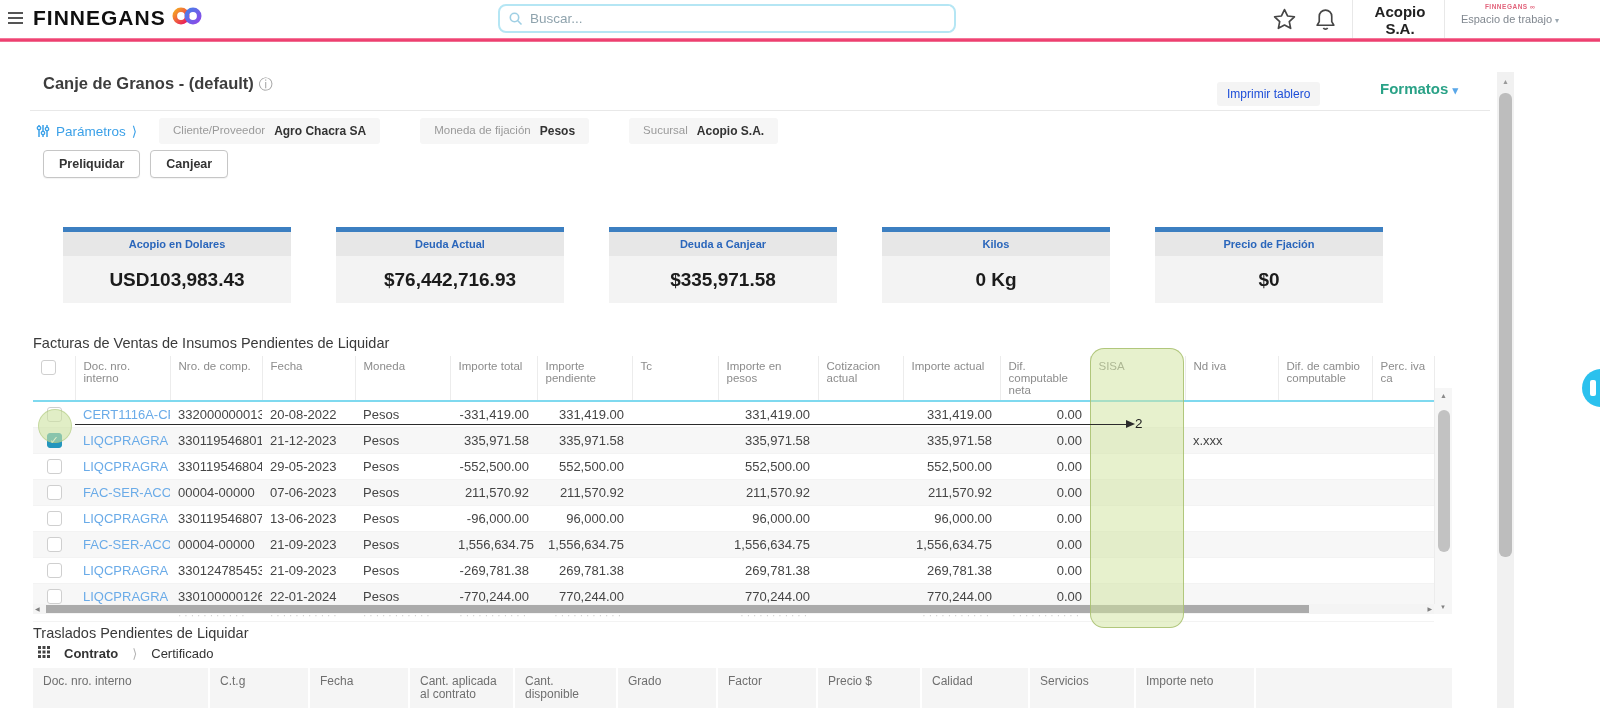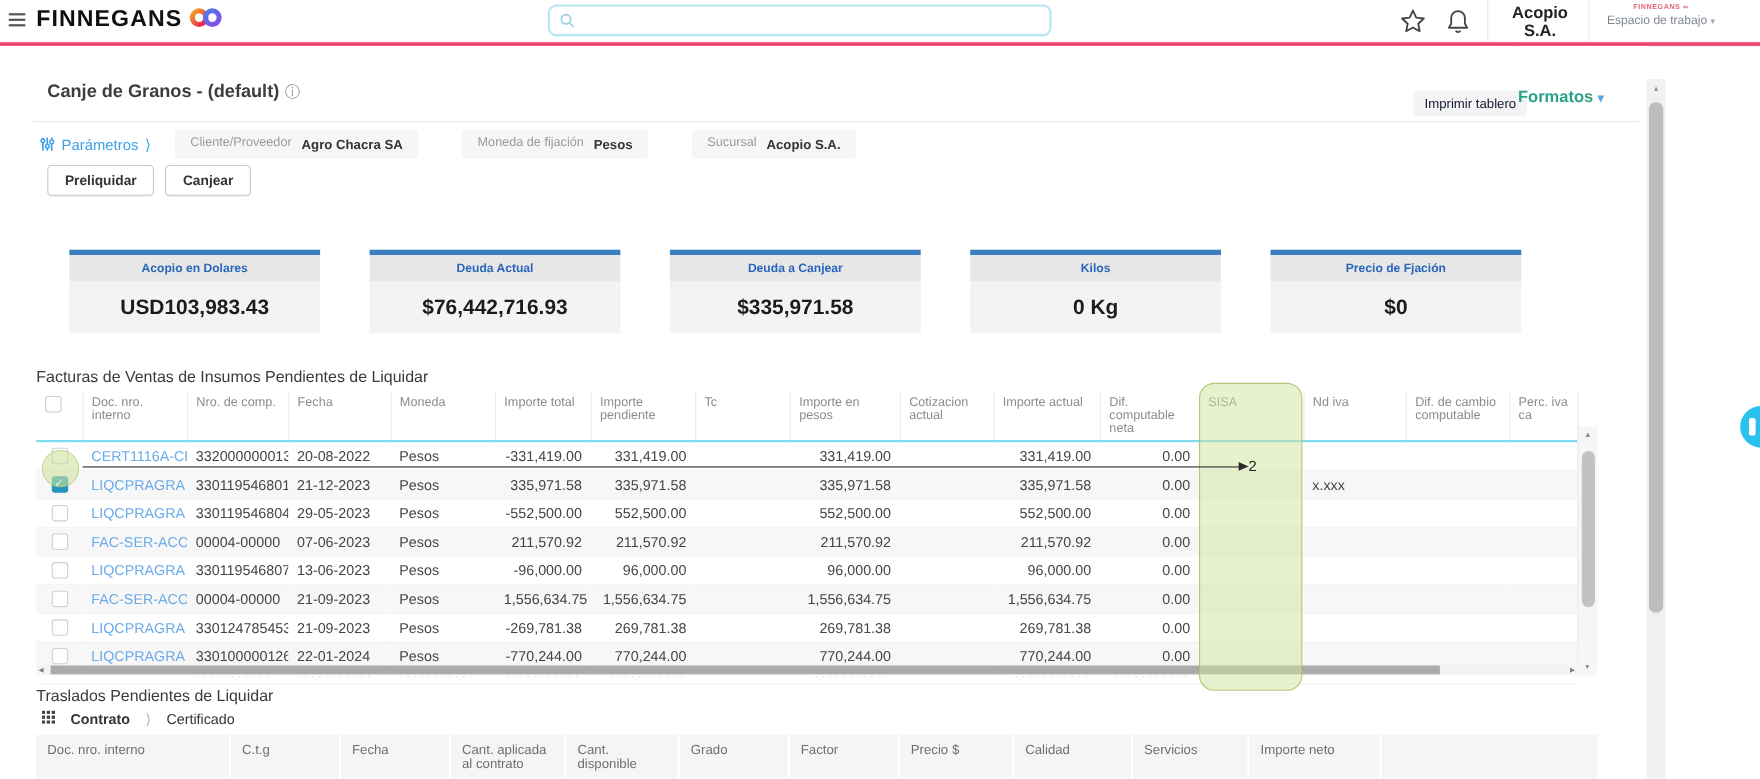--- a/index.html
+++ b/index.html
@@ -159,6 +159,7 @@
         <circle cx="6.5" cy="6.5" r="4.2" fill="none" stroke="#9fcfe4" stroke-width="1.6"></circle>
         <line x1="9.8" y1="9.8" x2="13.5" y2="13.5" stroke="#9fcfe4" stroke-width="1.6"></line>
       </svg>
+      <input type="text" placeholder="Buscar..." style="">
     </div>
     <svg class="tb-icon" style="left:1272px" width="25" height="25" viewBox="0 0 24 24">
       <path d="M12 2.5l2.9 6.1 6.6.8-4.9 4.6 1.3 6.5L12 17.3l-5.9 3.2 1.3-6.5-4.9-4.6 6.6-.8z" fill="none" stroke="#454545" stroke-width="1.6" stroke-linejoin="round"></path>

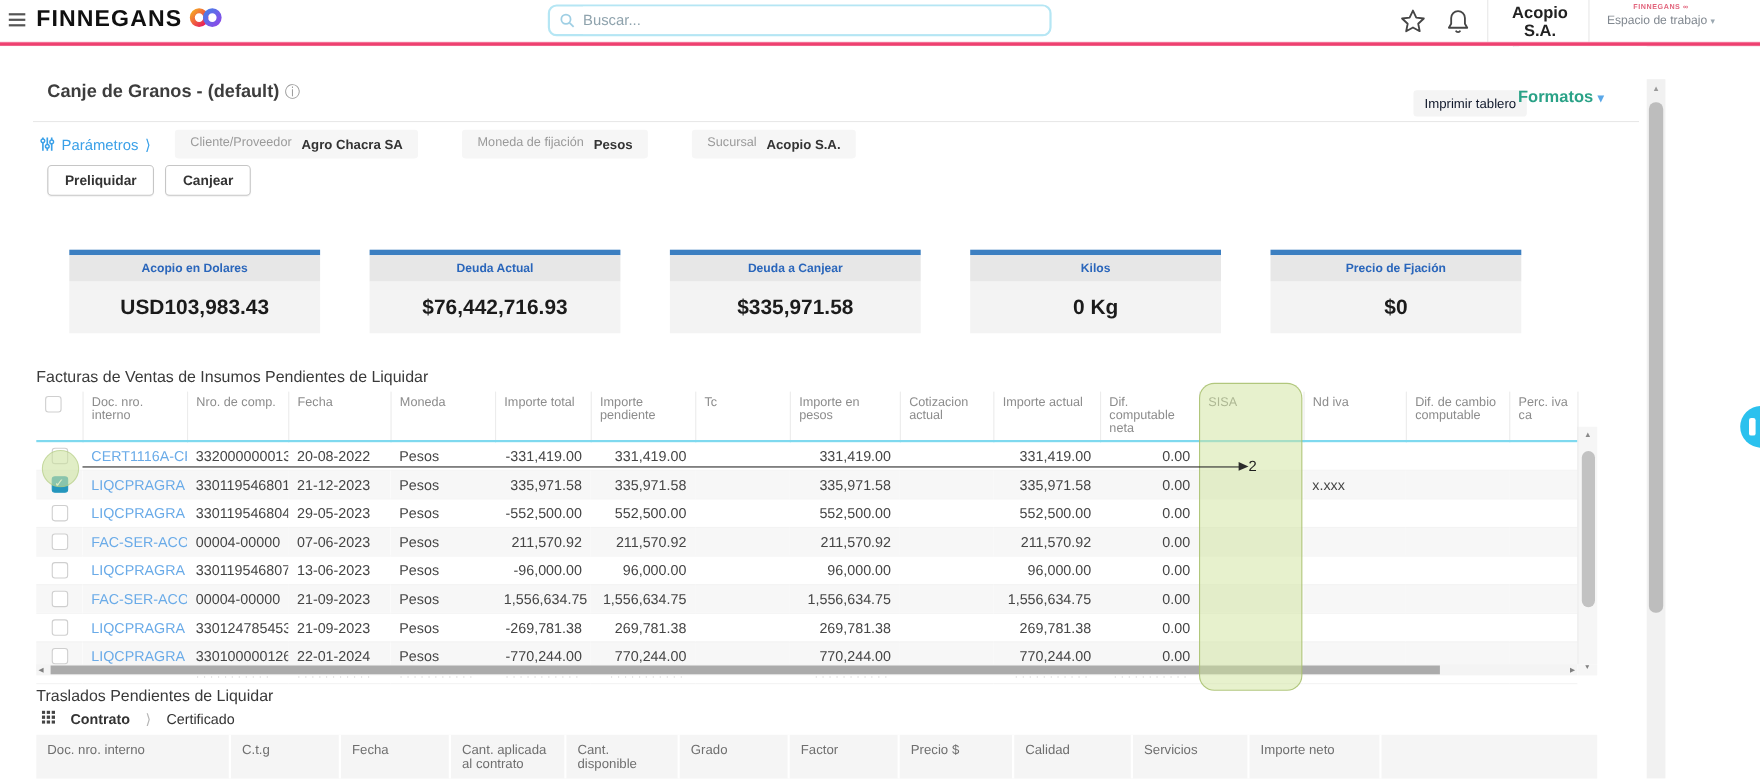--- a/index.html
+++ b/index.html
@@ -34,8 +34,8 @@
   .content { position:absolute; left:0; top:42px; width:1497px; height:666px; background:#fff; }
   .page-title { position:absolute; left:43px; top:32px; font-size:16.5px; font-weight:600; color:#3d3d3d; }
   .info-i { color:#999; font-size:14px; font-weight:400; margin-left:5px; }
-  .print-btn { position:absolute; left:1285px; top:40px; background:#f4f4f4; border-radius:3px;
-    padding:5px 10px; font-size:12px; color:#0f172a; cursor:pointer; }
+  .print-btn { position:absolute; left:1217px; top:40px; background:#f4f4f4; border-radius:3px;
+    padding:5px 10px; font-size:12px; color:#1d4ed8; cursor:pointer; }
   .formats { position:absolute; left:1380px; top:38px; font-size:15px; font-weight:700;
     color:#2aa287; cursor:pointer; }
   .formats .chev { color:#5aa7e8; font-size:11px; }

